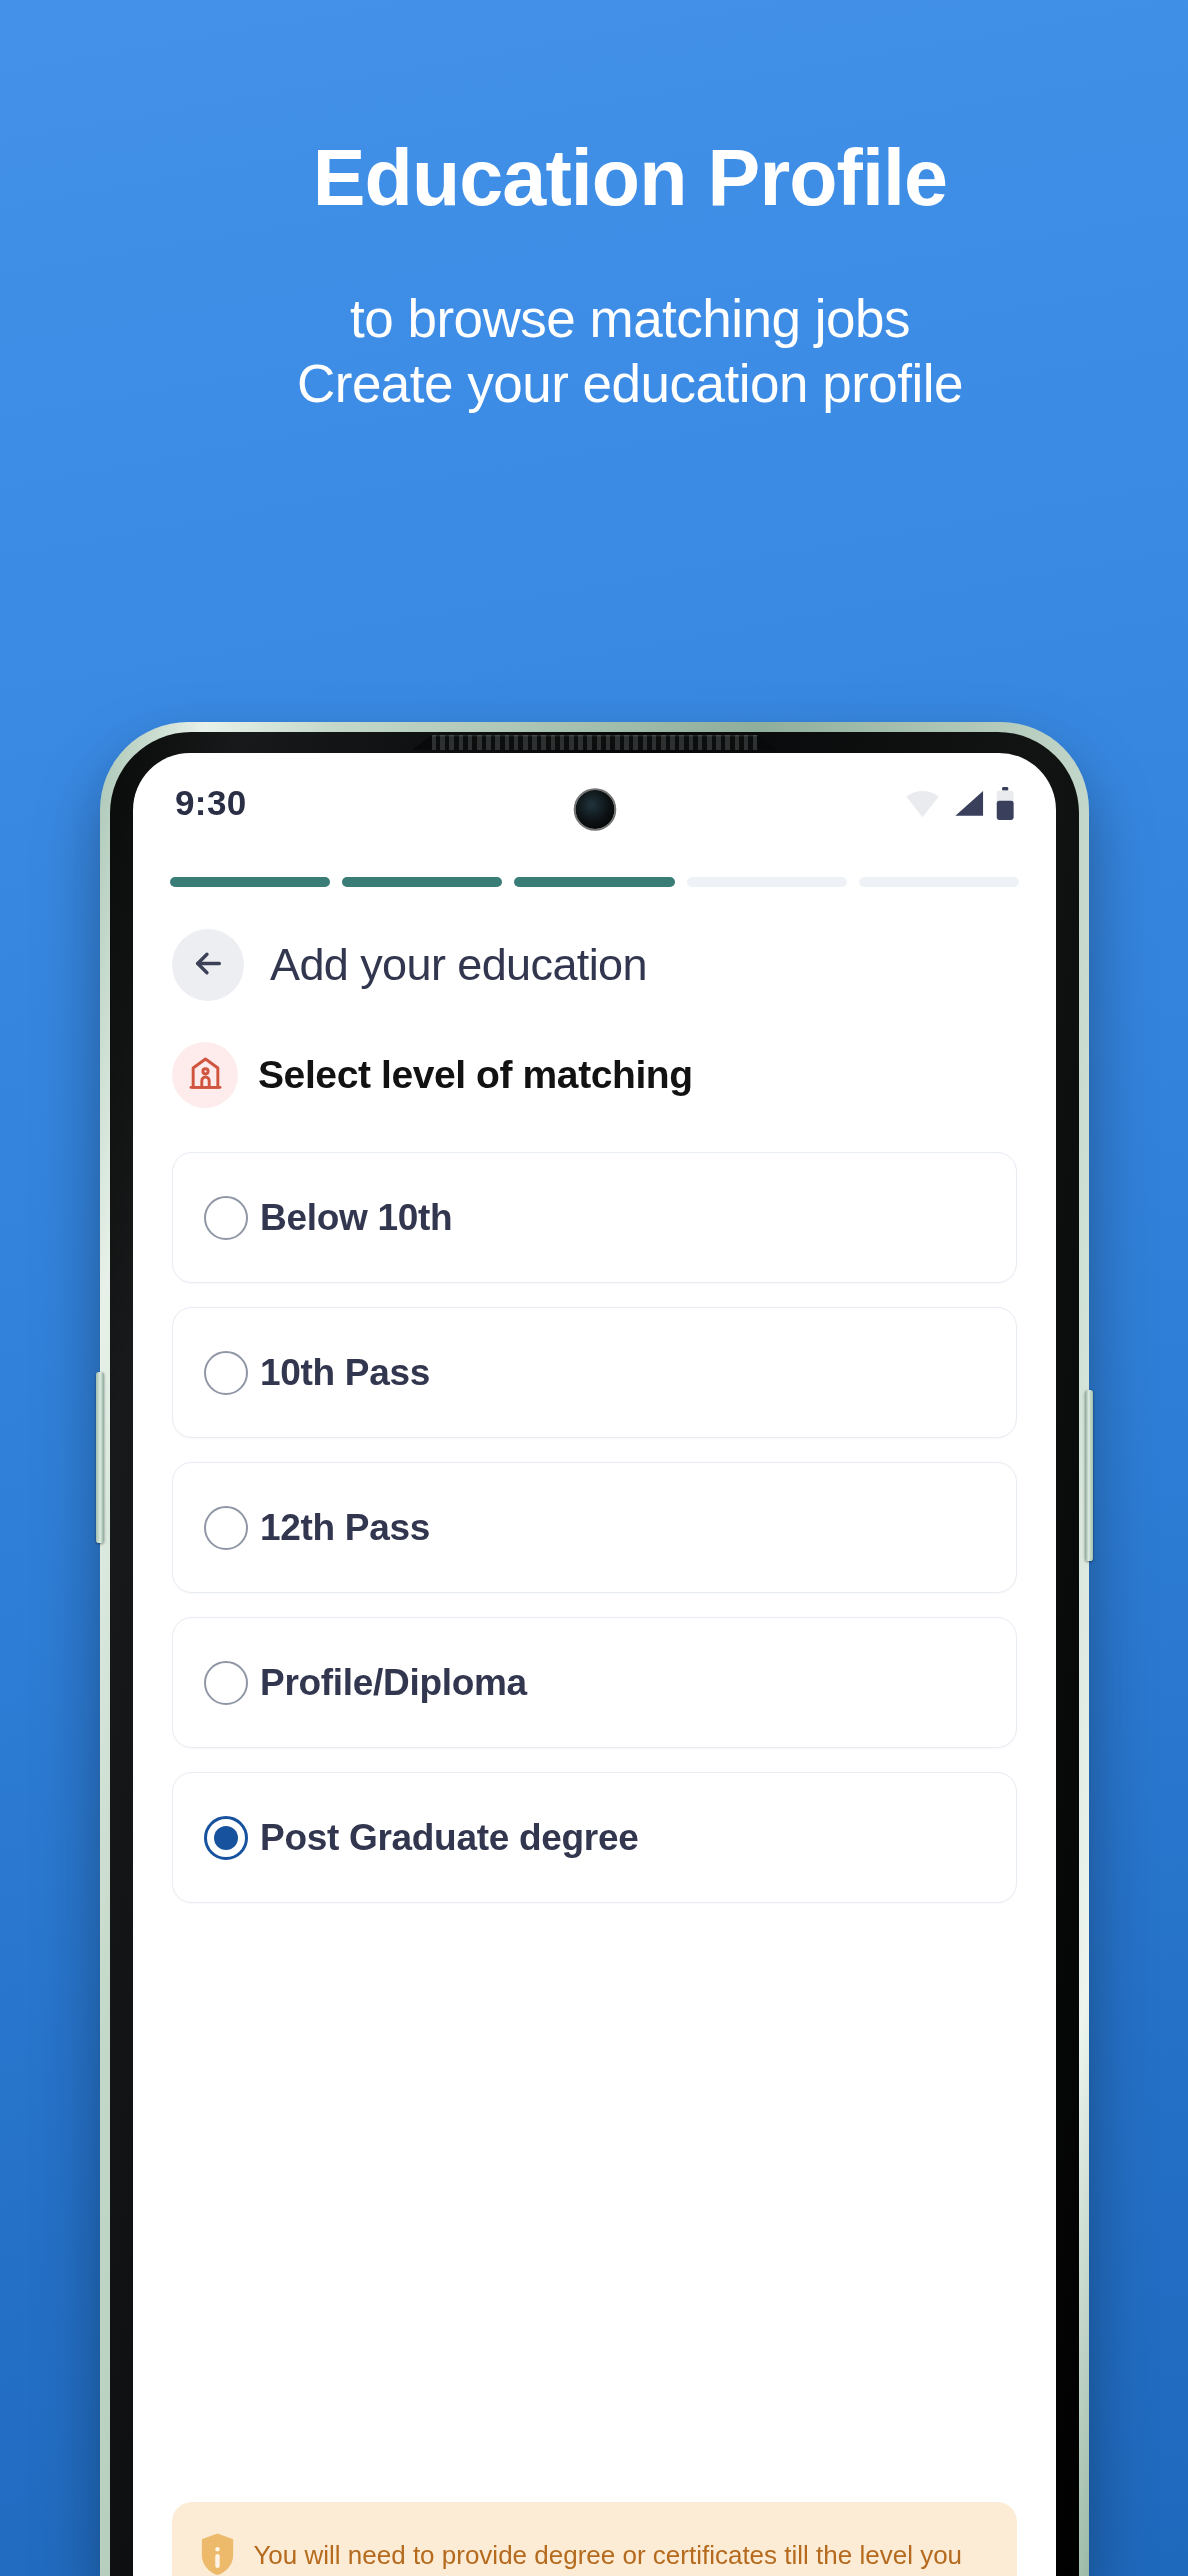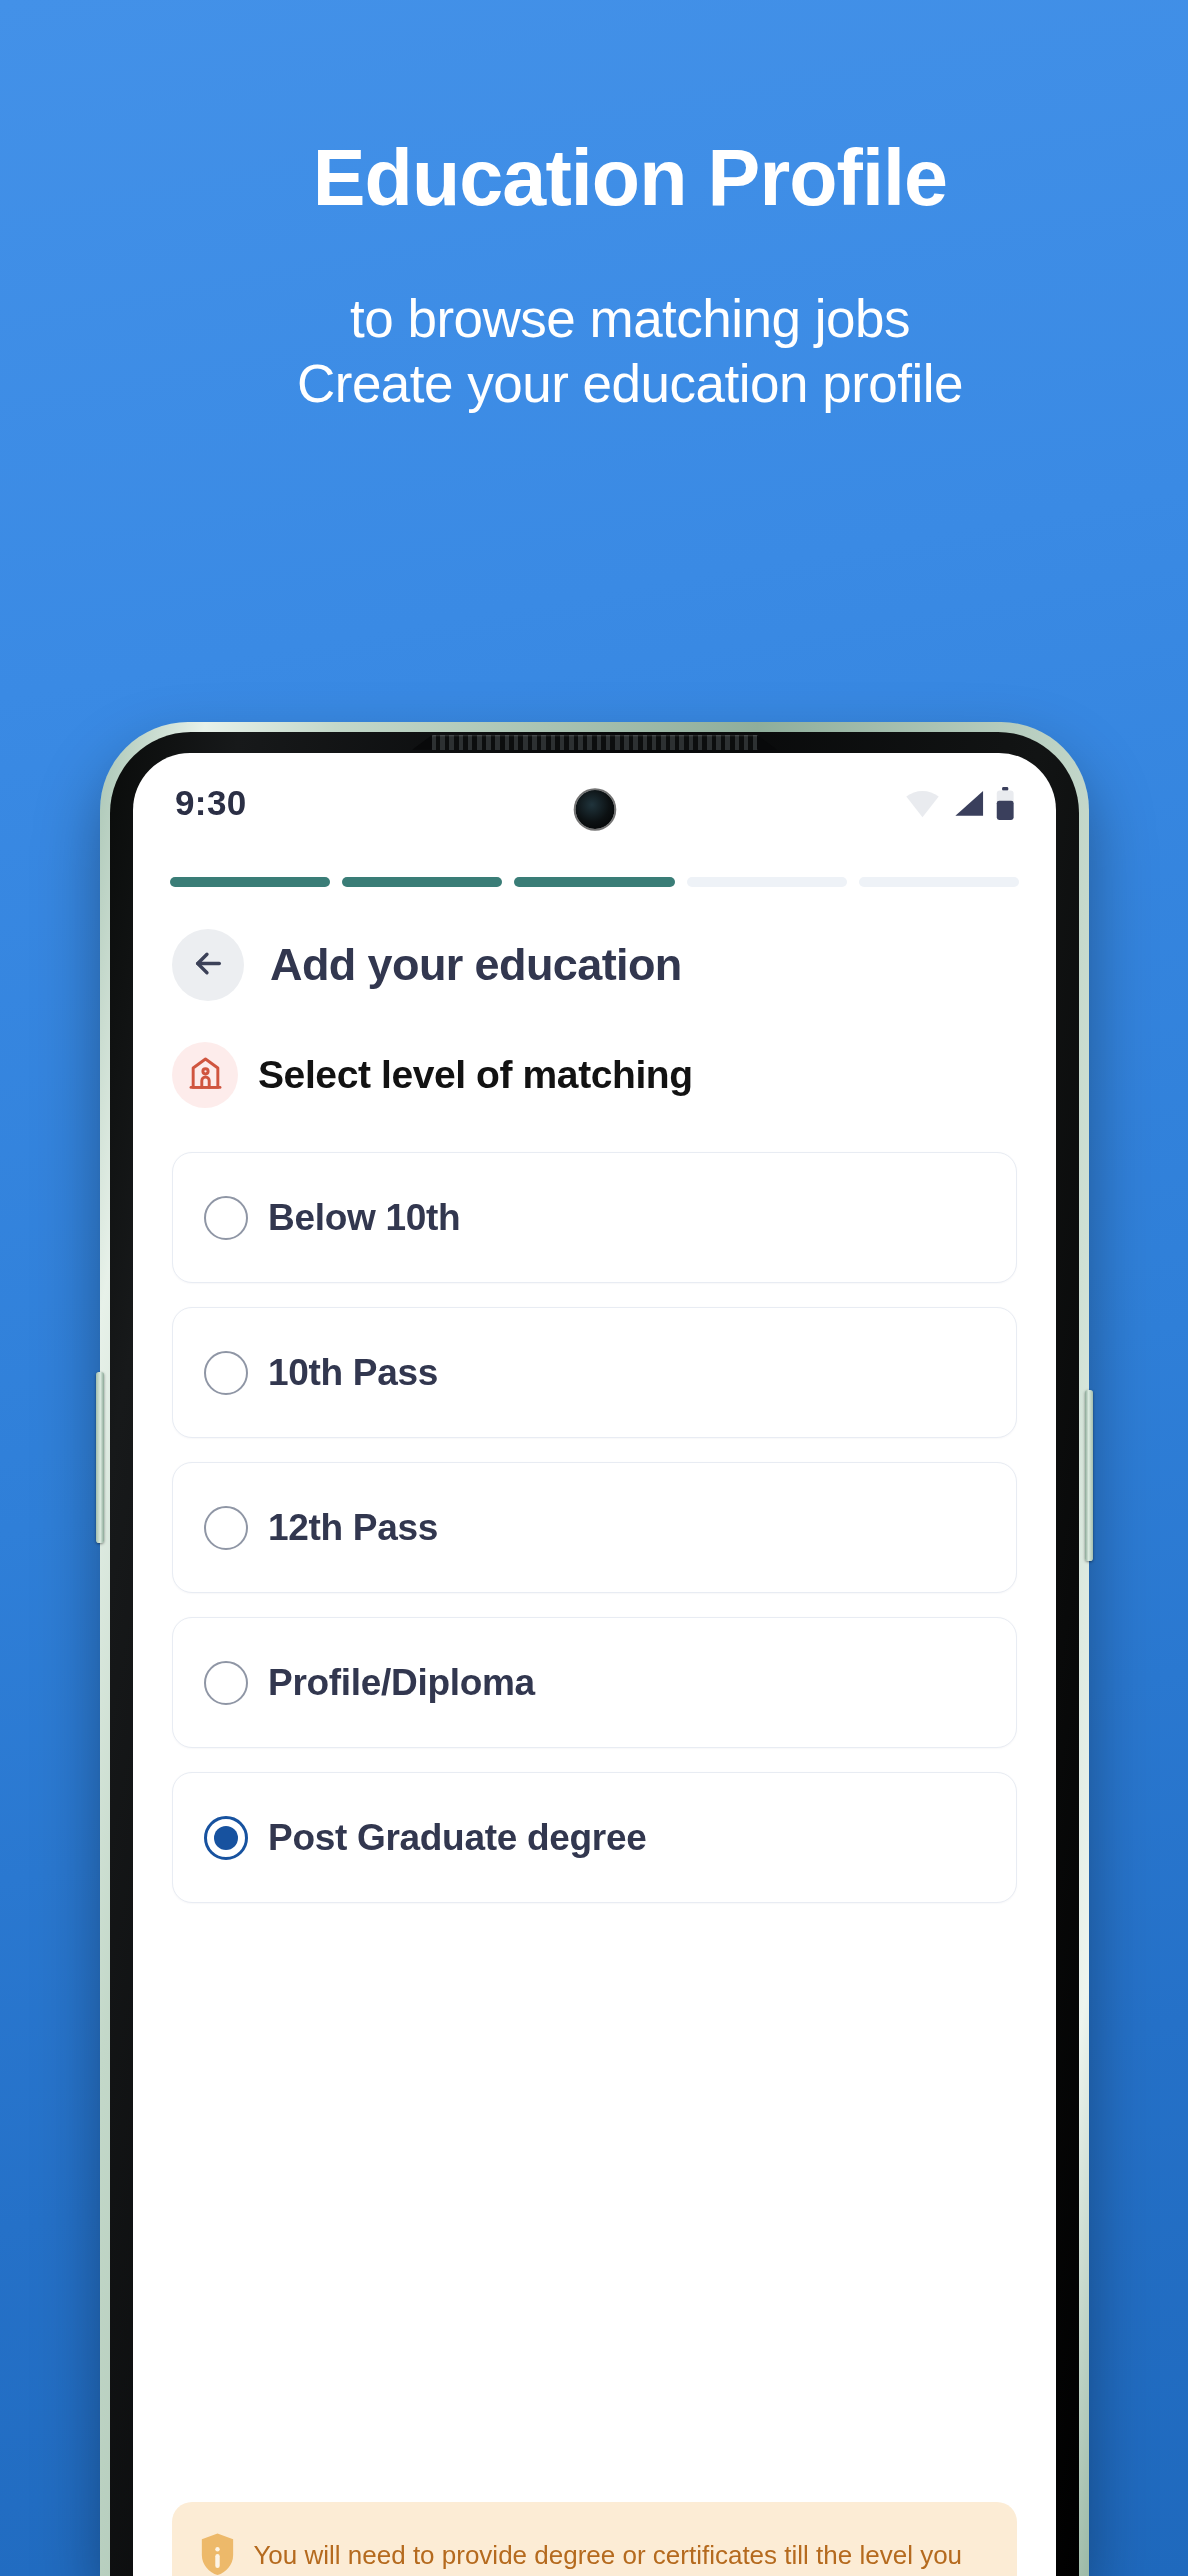--- a/index.html
+++ b/index.html
@@ -112,7 +112,7 @@
     flex:none;
   }
   .back-btn svg { width:37px; height:37px; }
-  .nav-title { font-size:45px; font-weight:bold; color:#32374f; letter-spacing:-0.6px; }
+  .nav-title { font-size:45px; font-weight:normal; color:#32374f; letter-spacing:-0.6px; }
 
   
   .section {

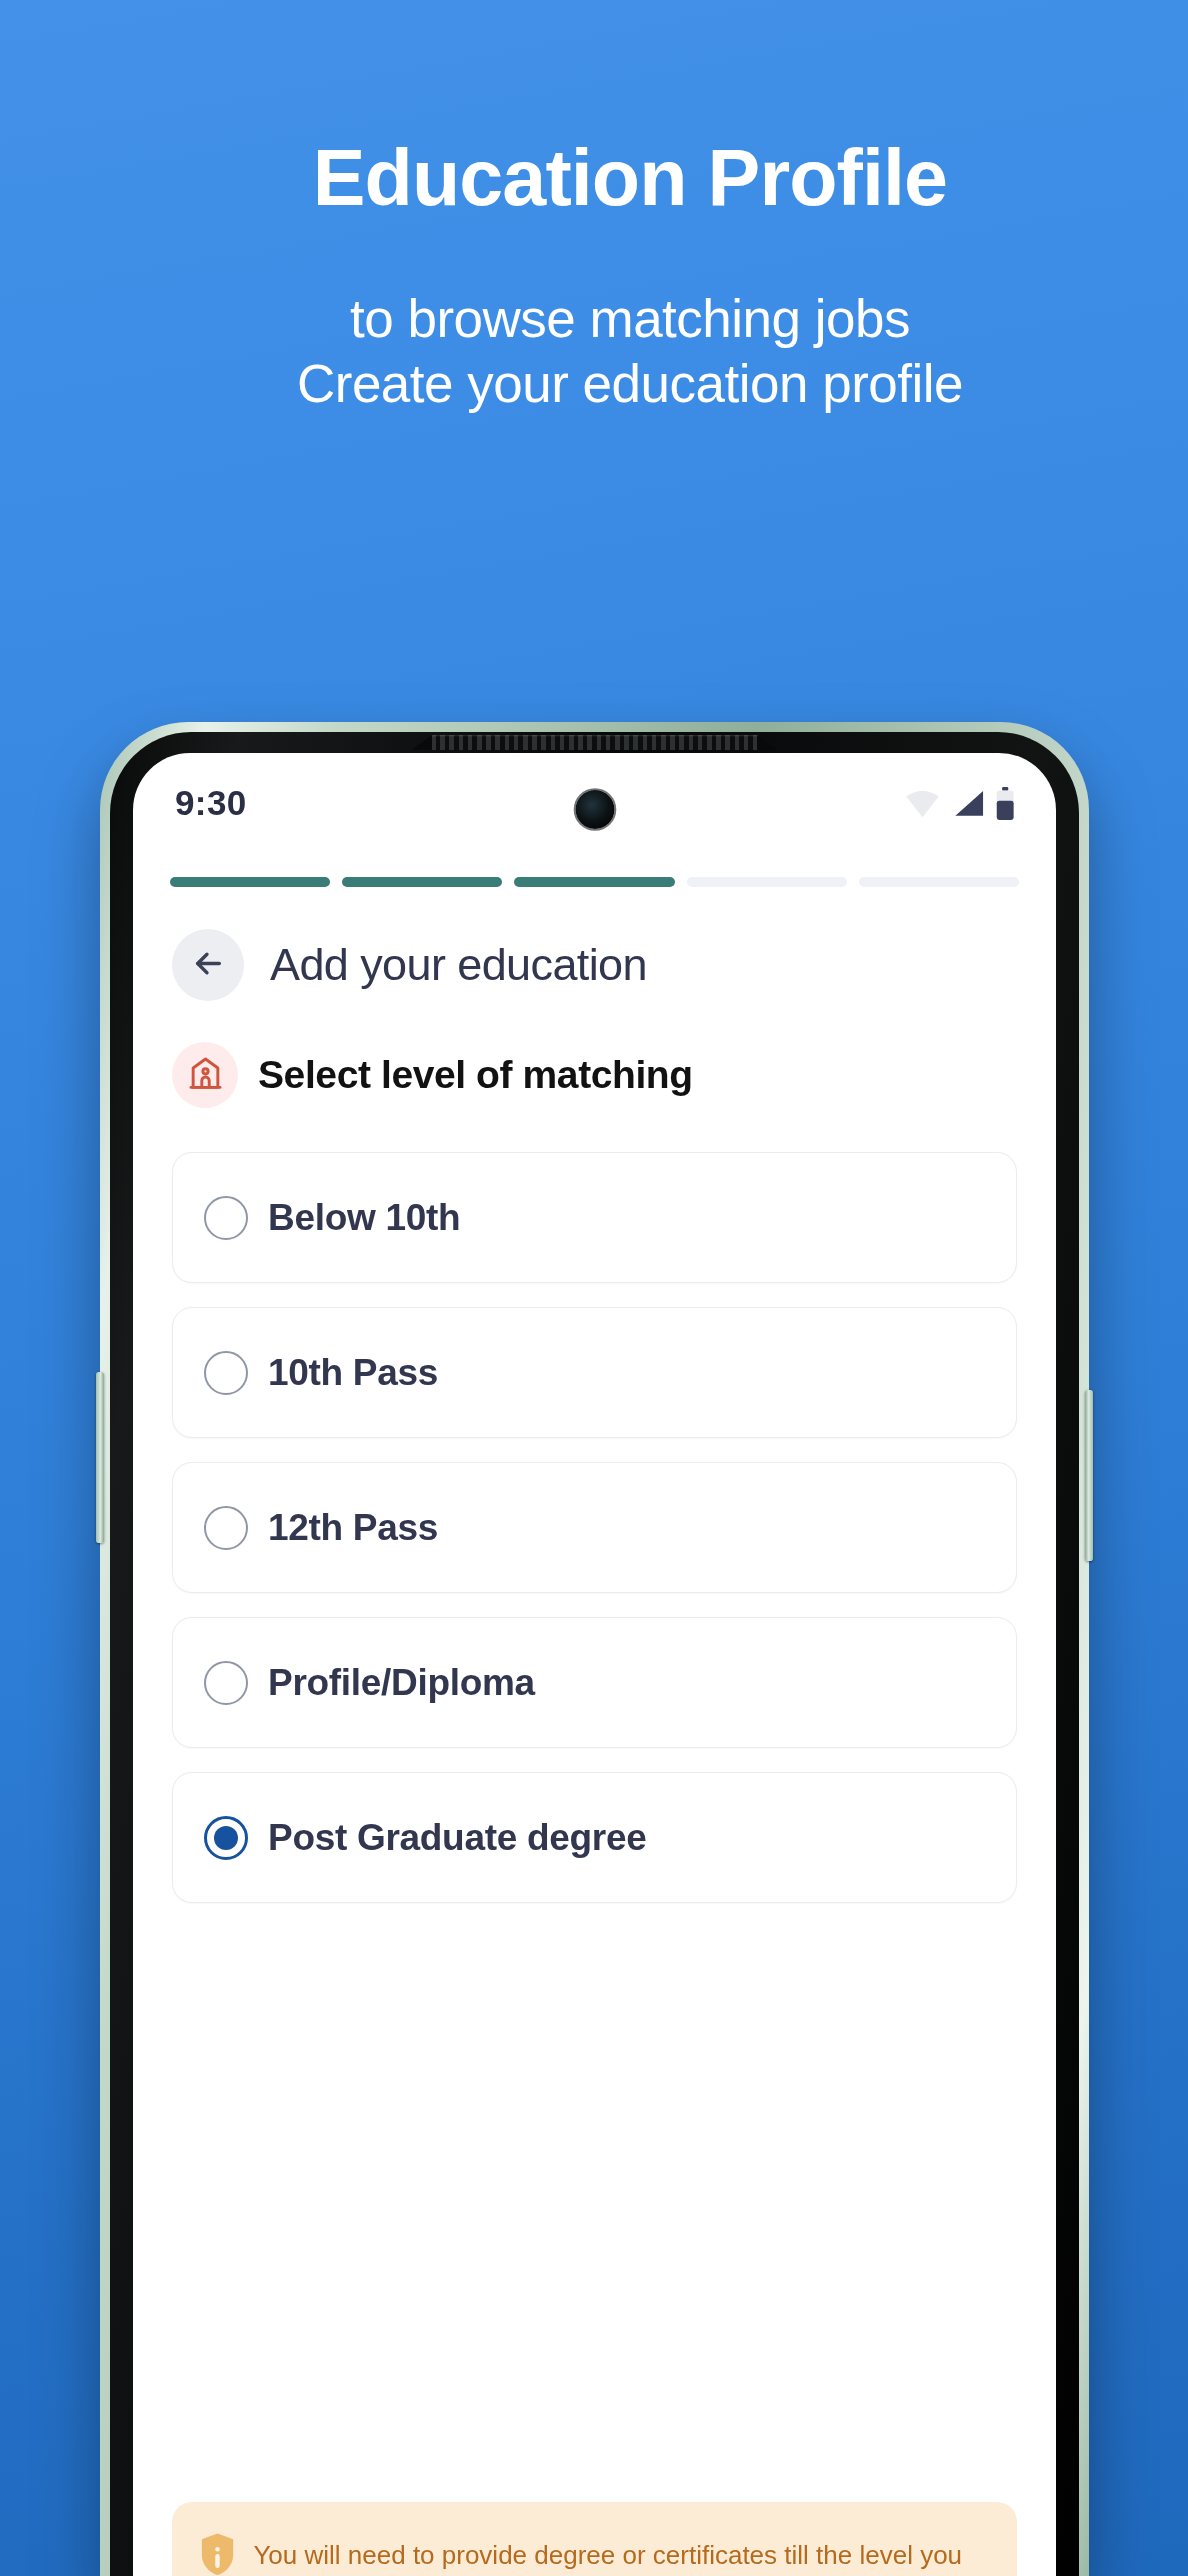--- a/index.html
+++ b/index.html
@@ -129,7 +129,7 @@
   .options { padding:44px 39px 0 39px; display:flex; flex-direction:column; gap:24px; }
   .opt {
     height:131px; border:1.8px solid #e8ecf3; border-radius:20px;
-    background:#ffffff; display:flex; align-items:center; gap:20px;
+    background:#ffffff; display:flex; align-items:center; gap:12px;
     padding:0 31px;
     box-shadow:0 0.9px 1.8px rgba(18,32,64,.03);
   }

